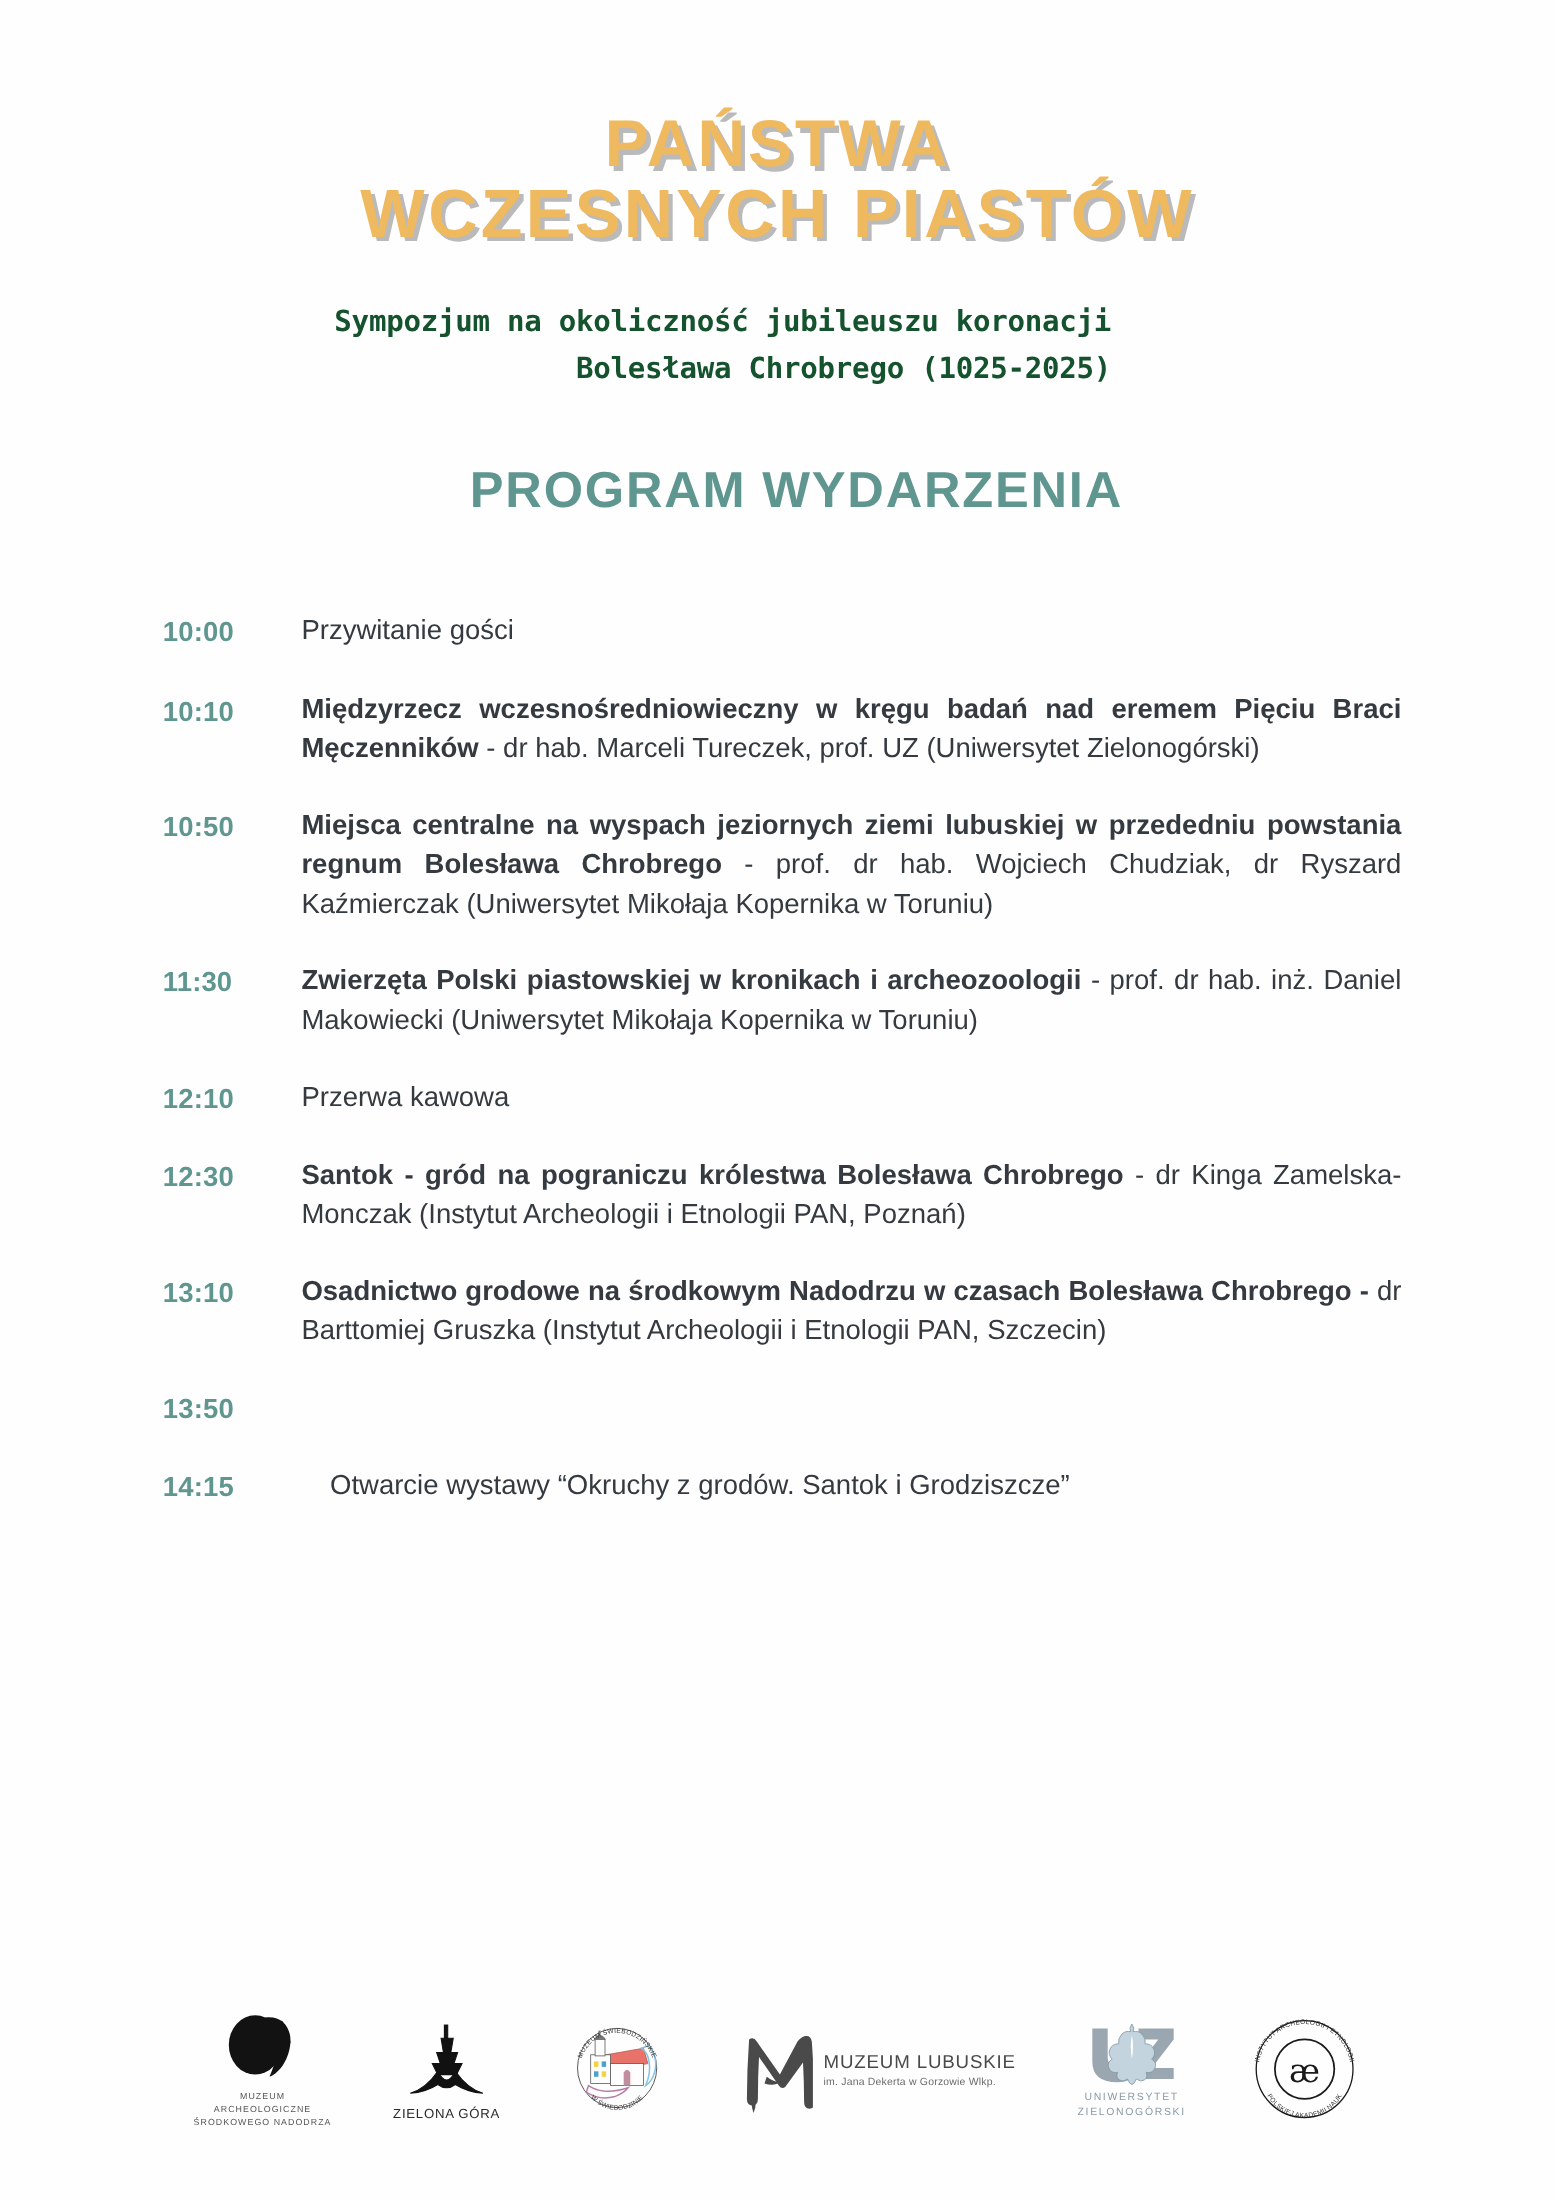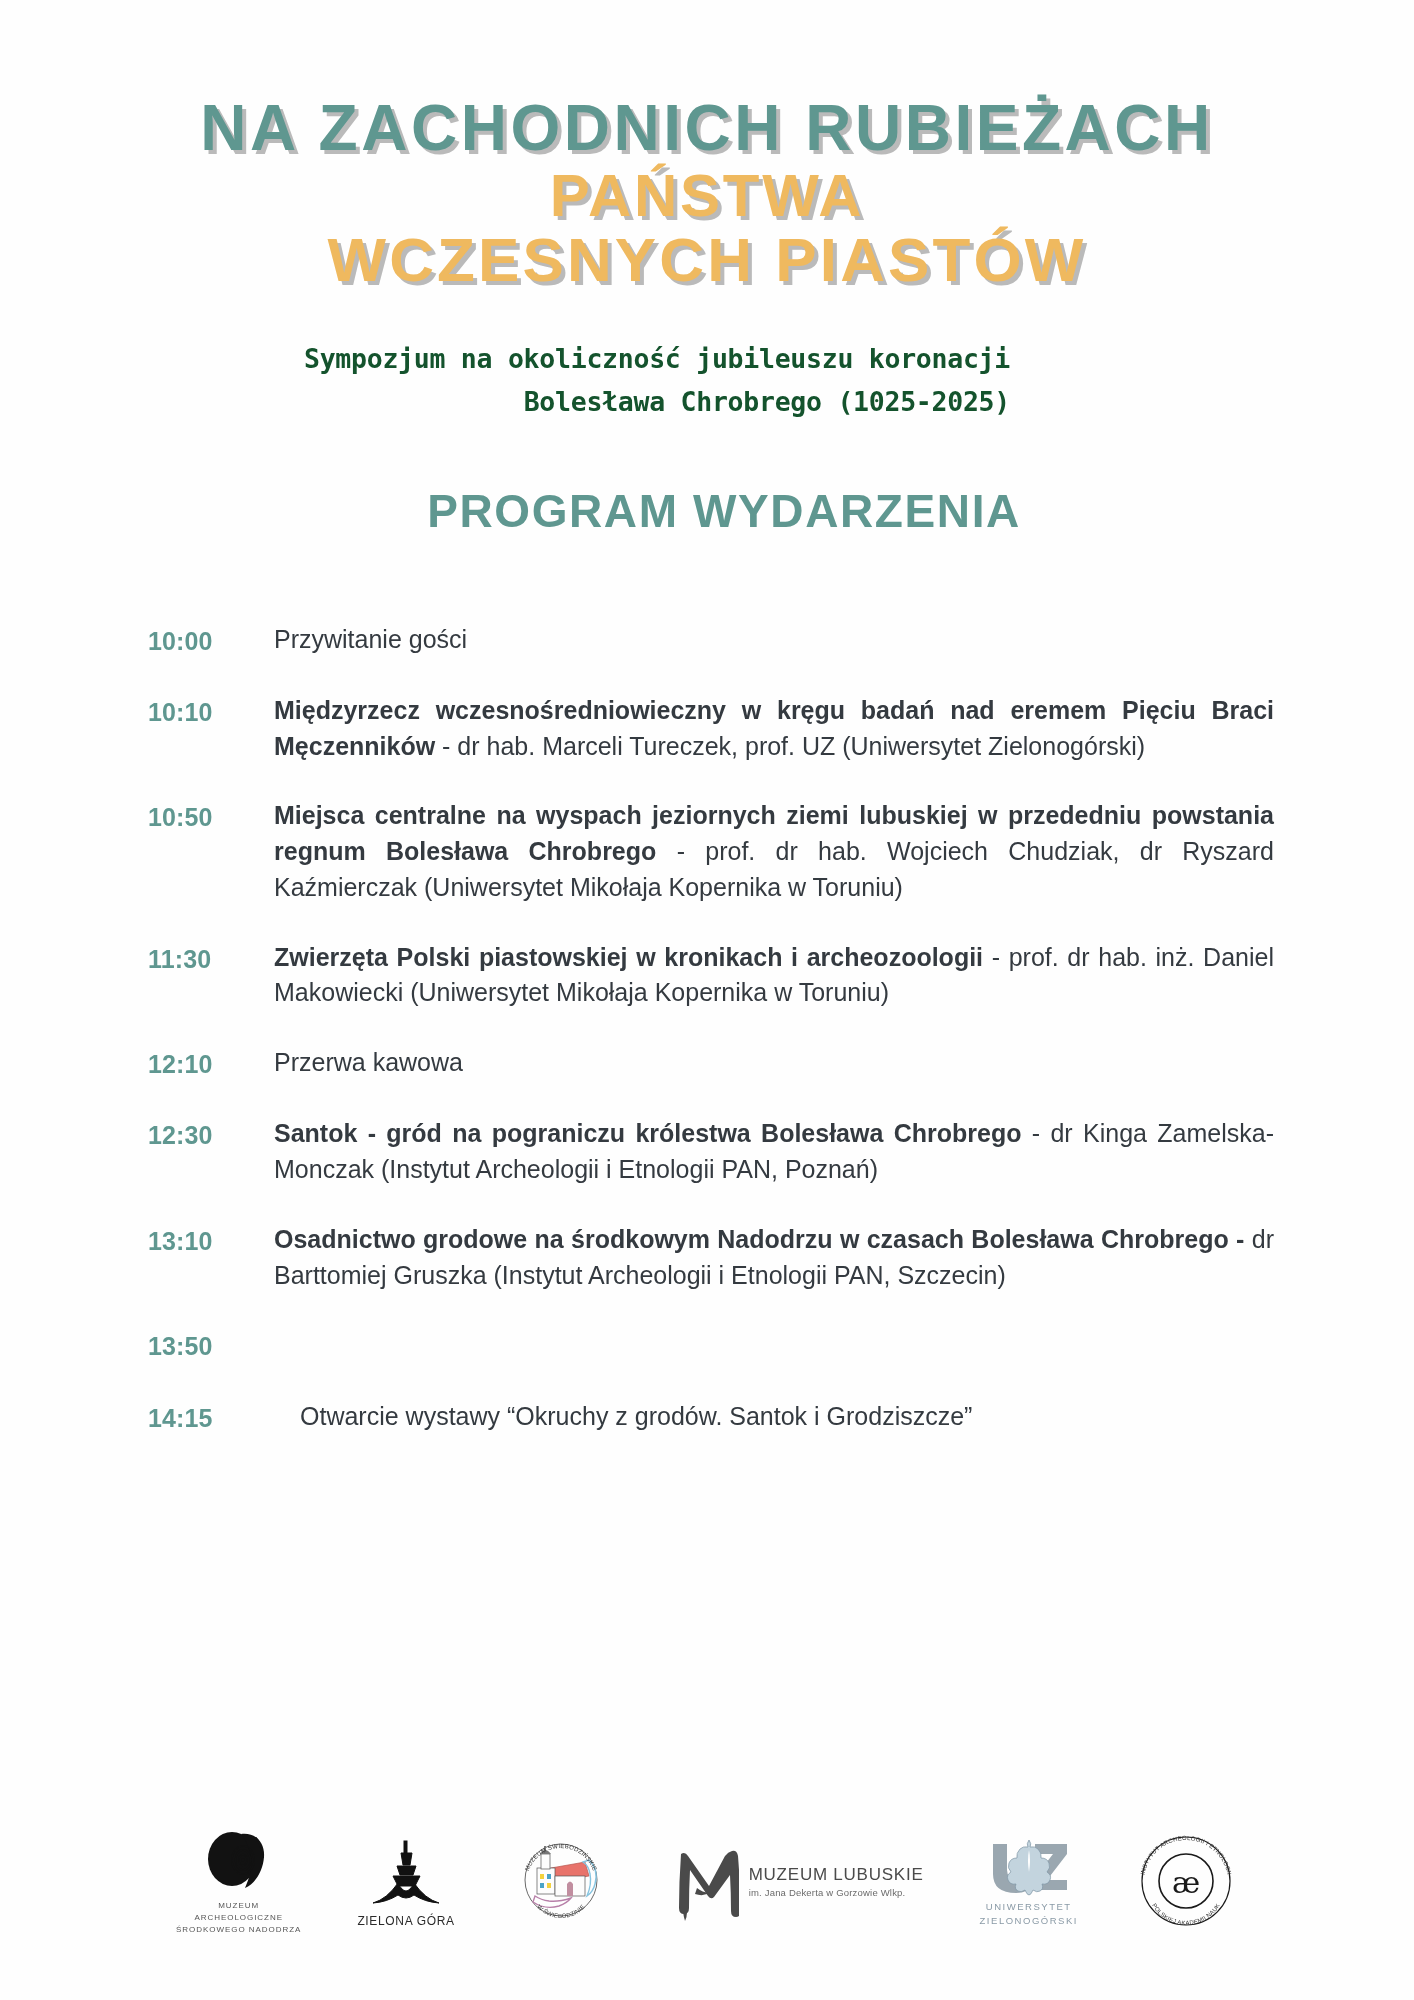--- a/index.html
+++ b/index.html
@@ -183,7 +183,6 @@
 <div class="poster">
 
   <div class="title-block">
-    <div class="title-line title-line-1">NA ZACHODNICH RUBIEŻACH</div>
     <div class="title-line title-line-2">PAŃSTWA</div>
     <div class="title-line title-line-3">WCZESNYCH PIASTÓW</div>
   </div>

